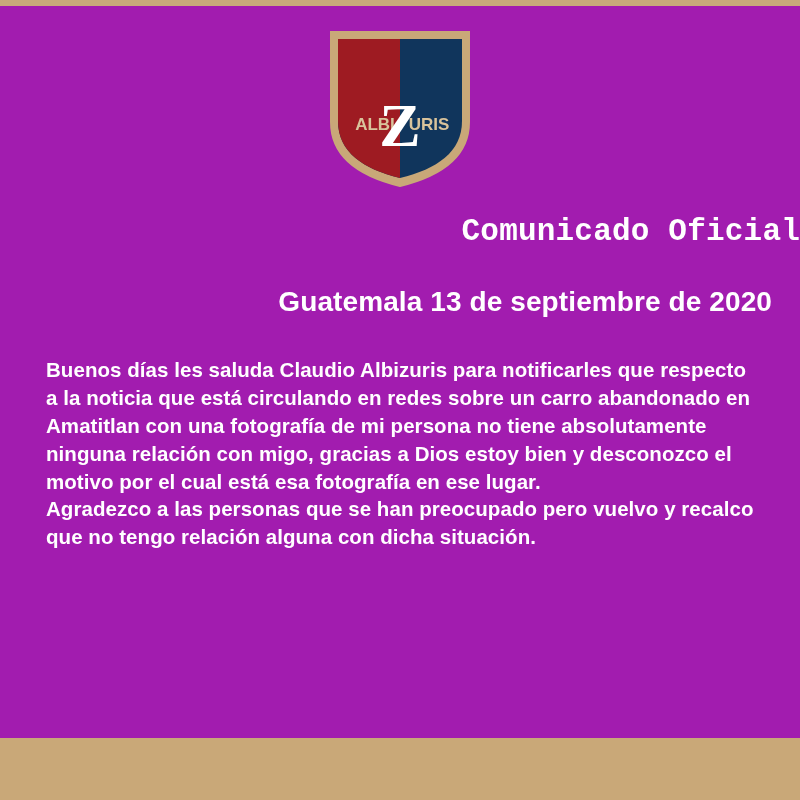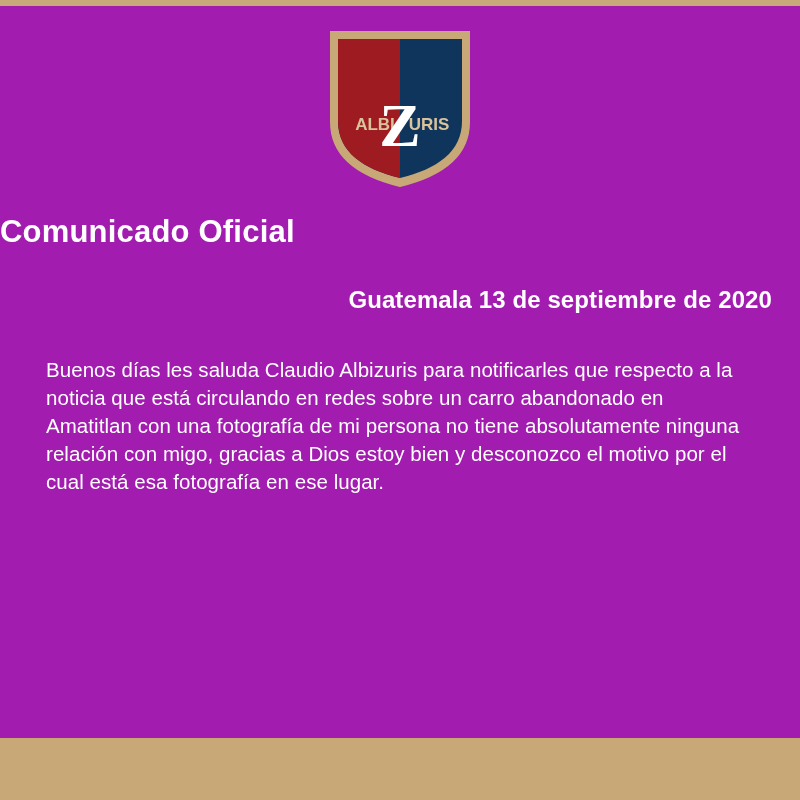--- a/index.html
+++ b/index.html
@@ -50,11 +50,12 @@
     position: absolute;
     top: 214px;
     left: 0; right: 0;
-    text-align: left;
+    text-align: right;
     color: #ffffff;
     font-size: 31px;
     font-weight: bold;
     letter-spacing: 0.2px;
+    font-family: Liberation Mono, monospace;
   }
   .dateline {
     position: absolute;

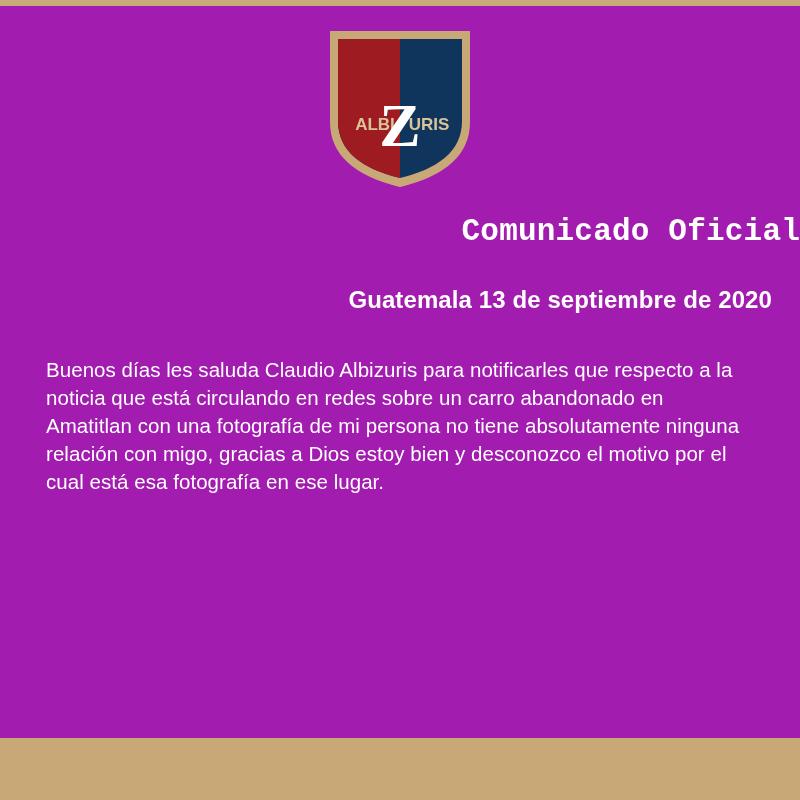--- a/index.html
+++ b/index.html
@@ -62,7 +62,7 @@
     top: 286px;
     right: 28px;
     color: #ffffff;
-    font-size: 24px;
+    font-size: 28px;
     font-weight: bold;
     letter-spacing: 0.1px;
   }

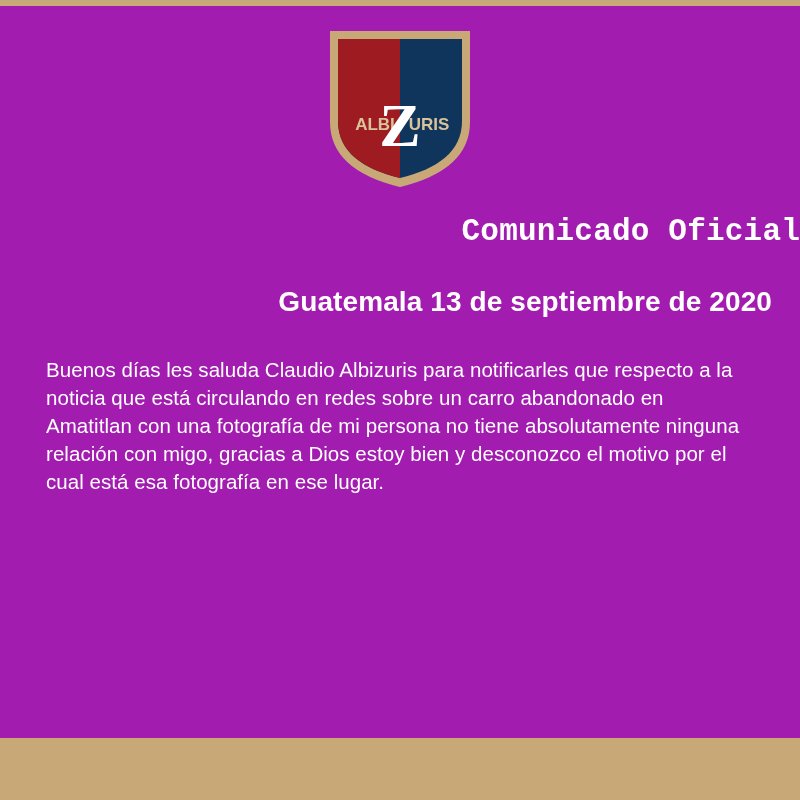--- a/index.html
+++ b/index.html
@@ -73,7 +73,7 @@
     right: 46px;
     color: #ffffff;
     font-size: 20.5px;
-    font-weight: normal;
+    font-weight: bold;
     line-height: 1.36;
     letter-spacing: 0.05px;
   }

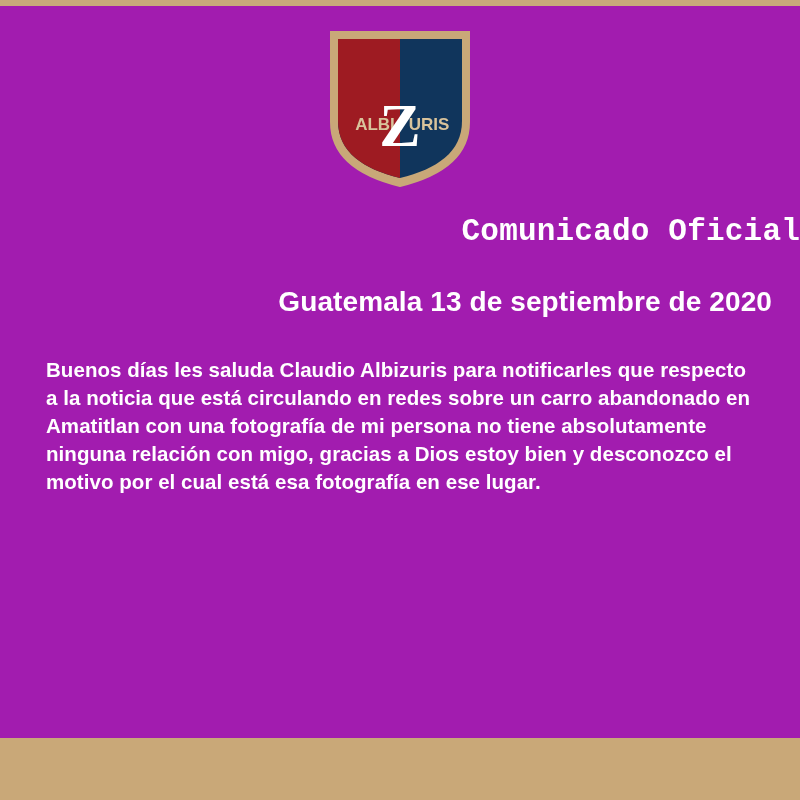--- a/index.html
+++ b/index.html
@@ -116,6 +116,7 @@
 
   <div class="body-text">
     <p>Buenos días les saluda Claudio Albizuris para notificarles que respecto a la noticia que está circulando en redes sobre un carro abandonado en Amatitlan con una fotografía de mi persona no tiene absolutamente ninguna relación con migo, gracias a Dios estoy bien y desconozco el motivo por el cual está esa fotografía en ese lugar.</p>
+    <p>Agradezco a las personas que se han preocupado pero vuelvo y recalco que no tengo relación alguna con dicha situación.</p>
   </div>
 
 

